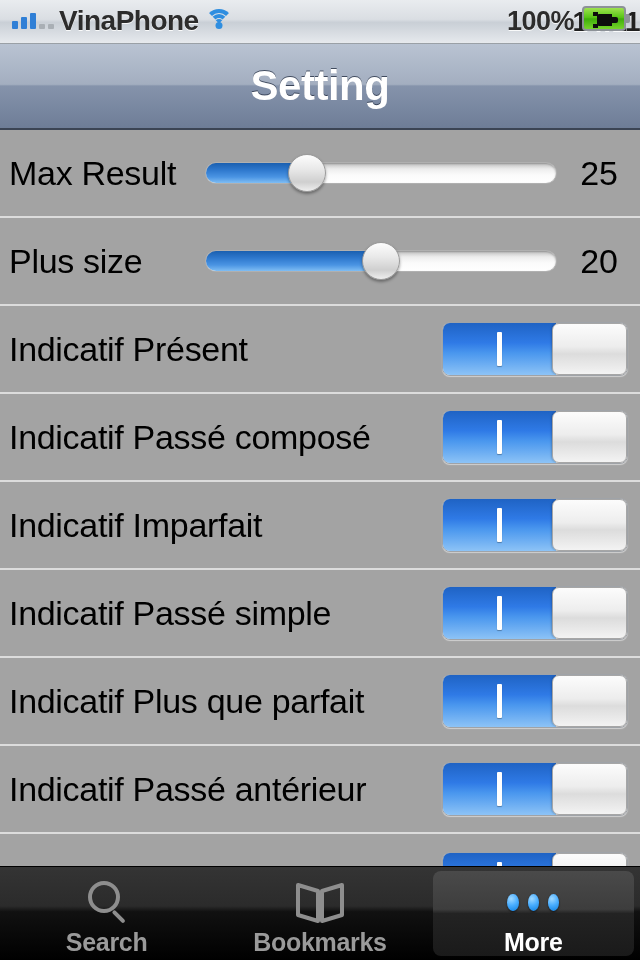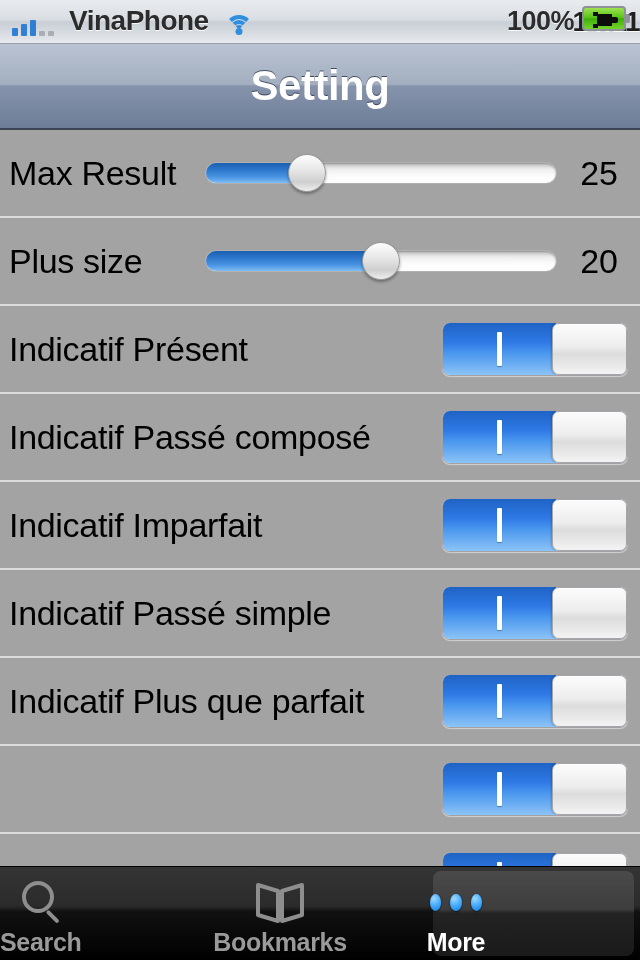--- a/index.html
+++ b/index.html
@@ -18,7 +18,7 @@
     border-bottom:1px solid #9aa0a6;
     display:flex; align-items:center;
   }
-  .sb-left{ display:flex; align-items:flex-end; margin-left:12px; gap:15px; }
+  .sb-left{ display:flex; margin-left:12px; gap:5px; }
   .bars{ display:flex; align-items:flex-end; gap:3px; height:22px; }
   .bar{ width:6px; border-radius:1px; }
   .bar.on{ background:#2f7fd6; }

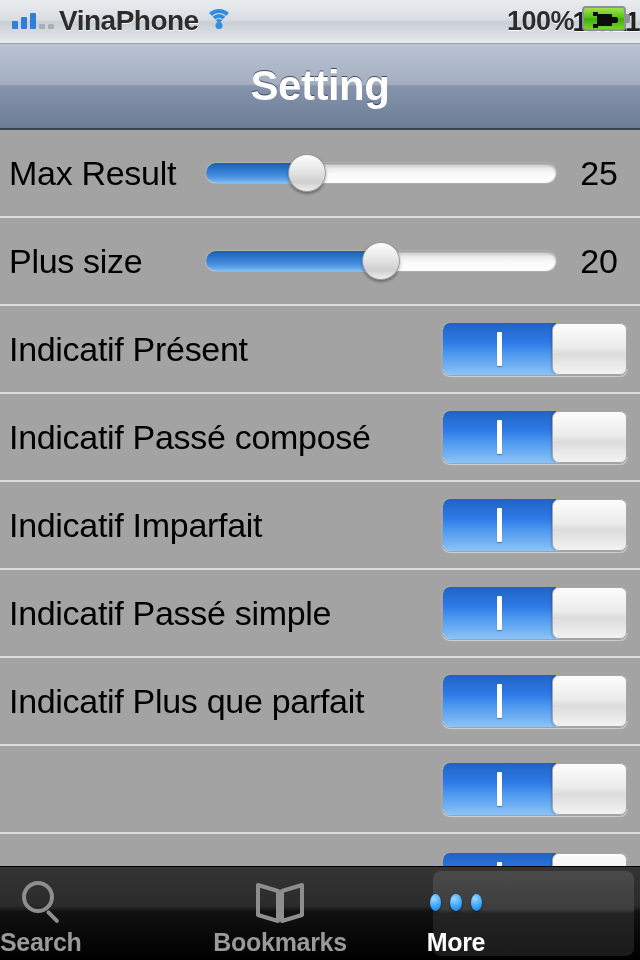--- a/index.html
+++ b/index.html
@@ -299,6 +299,7 @@
       </div>
     </div>
     <div class="row">
+      <div class="row-label">Indicatif Passé antérieur</div>
       <div class="switch">
         <div class="sw-on">
             <div class="sw-mark"></div>

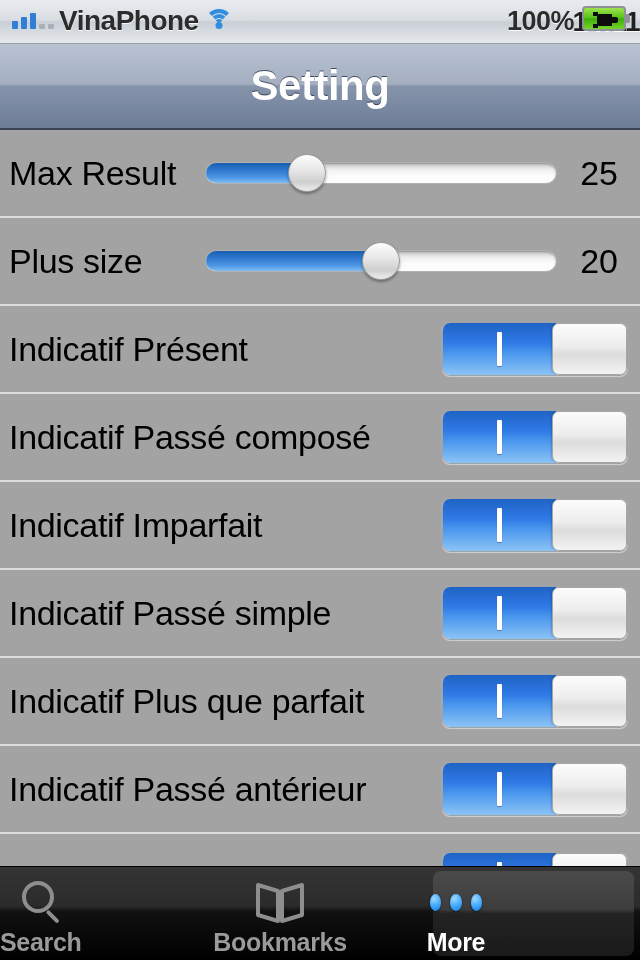--- a/index.html
+++ b/index.html
@@ -149,7 +149,7 @@
   }
   .tab{
     position:relative; flex:1; display:flex; flex-direction:column;
-    align-items:flex-start; justify-content:center; gap:2px; padding-top:8px;
+    align-items:center; justify-content:center; gap:2px; padding-top:8px;
   }
   .tab-hl{
     position:absolute; left:6px; right:6px; top:4px; bottom:4px;

